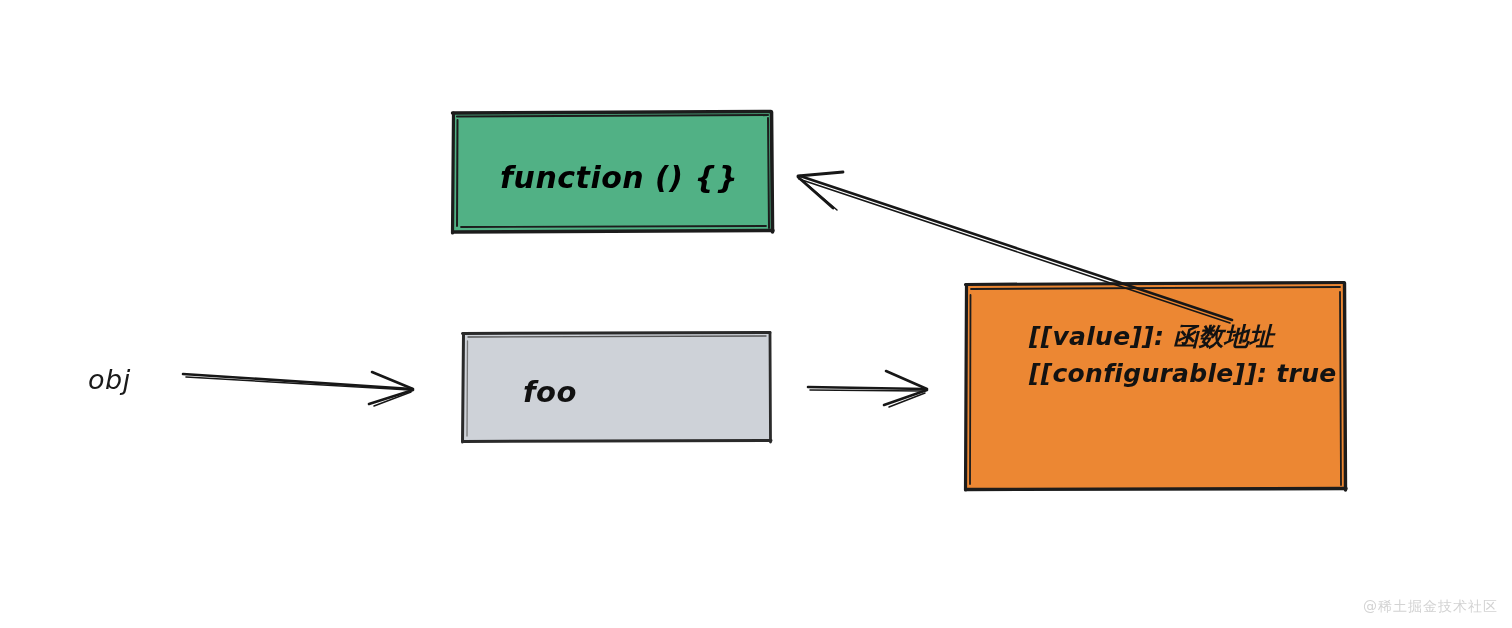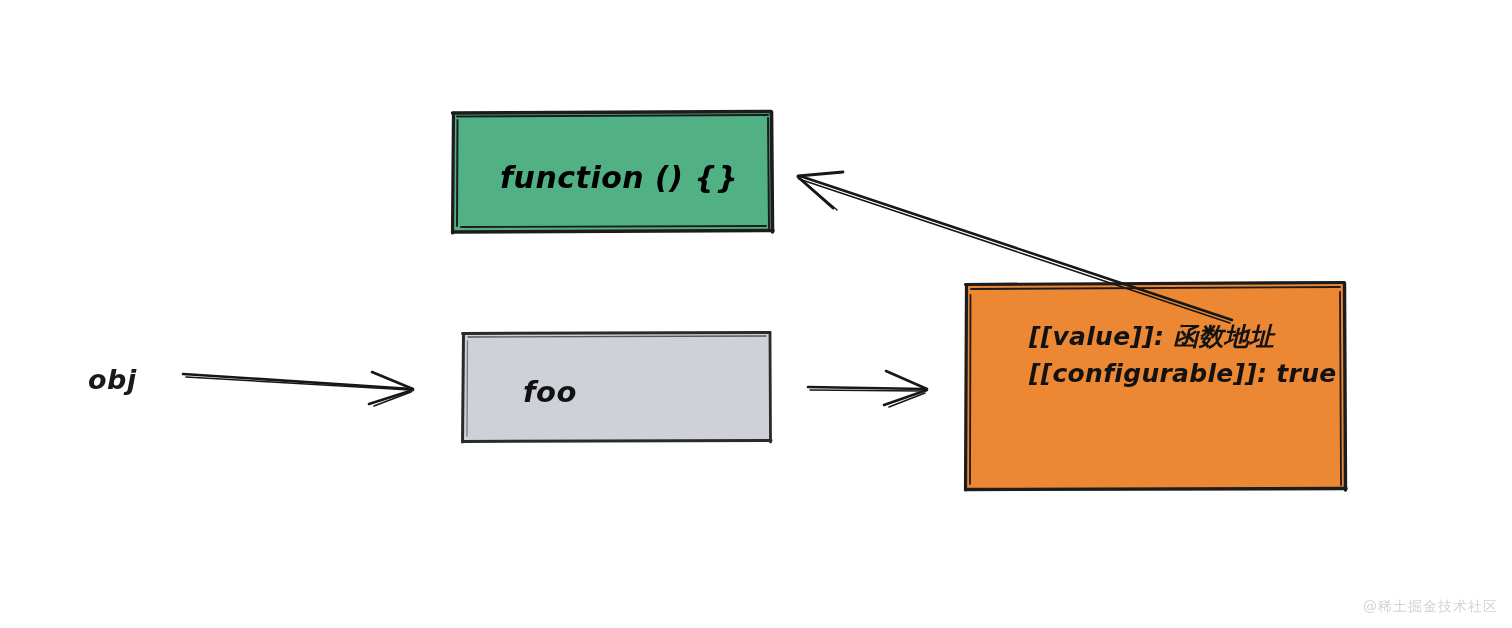--- a/index.html
+++ b/index.html
@@ -39,7 +39,7 @@
     top: 364px;
     font-size: 27px;
     font-style: italic;
-    font-weight: 700;
+    font-weight: 400;
   }
   
   #fn-box-label {

